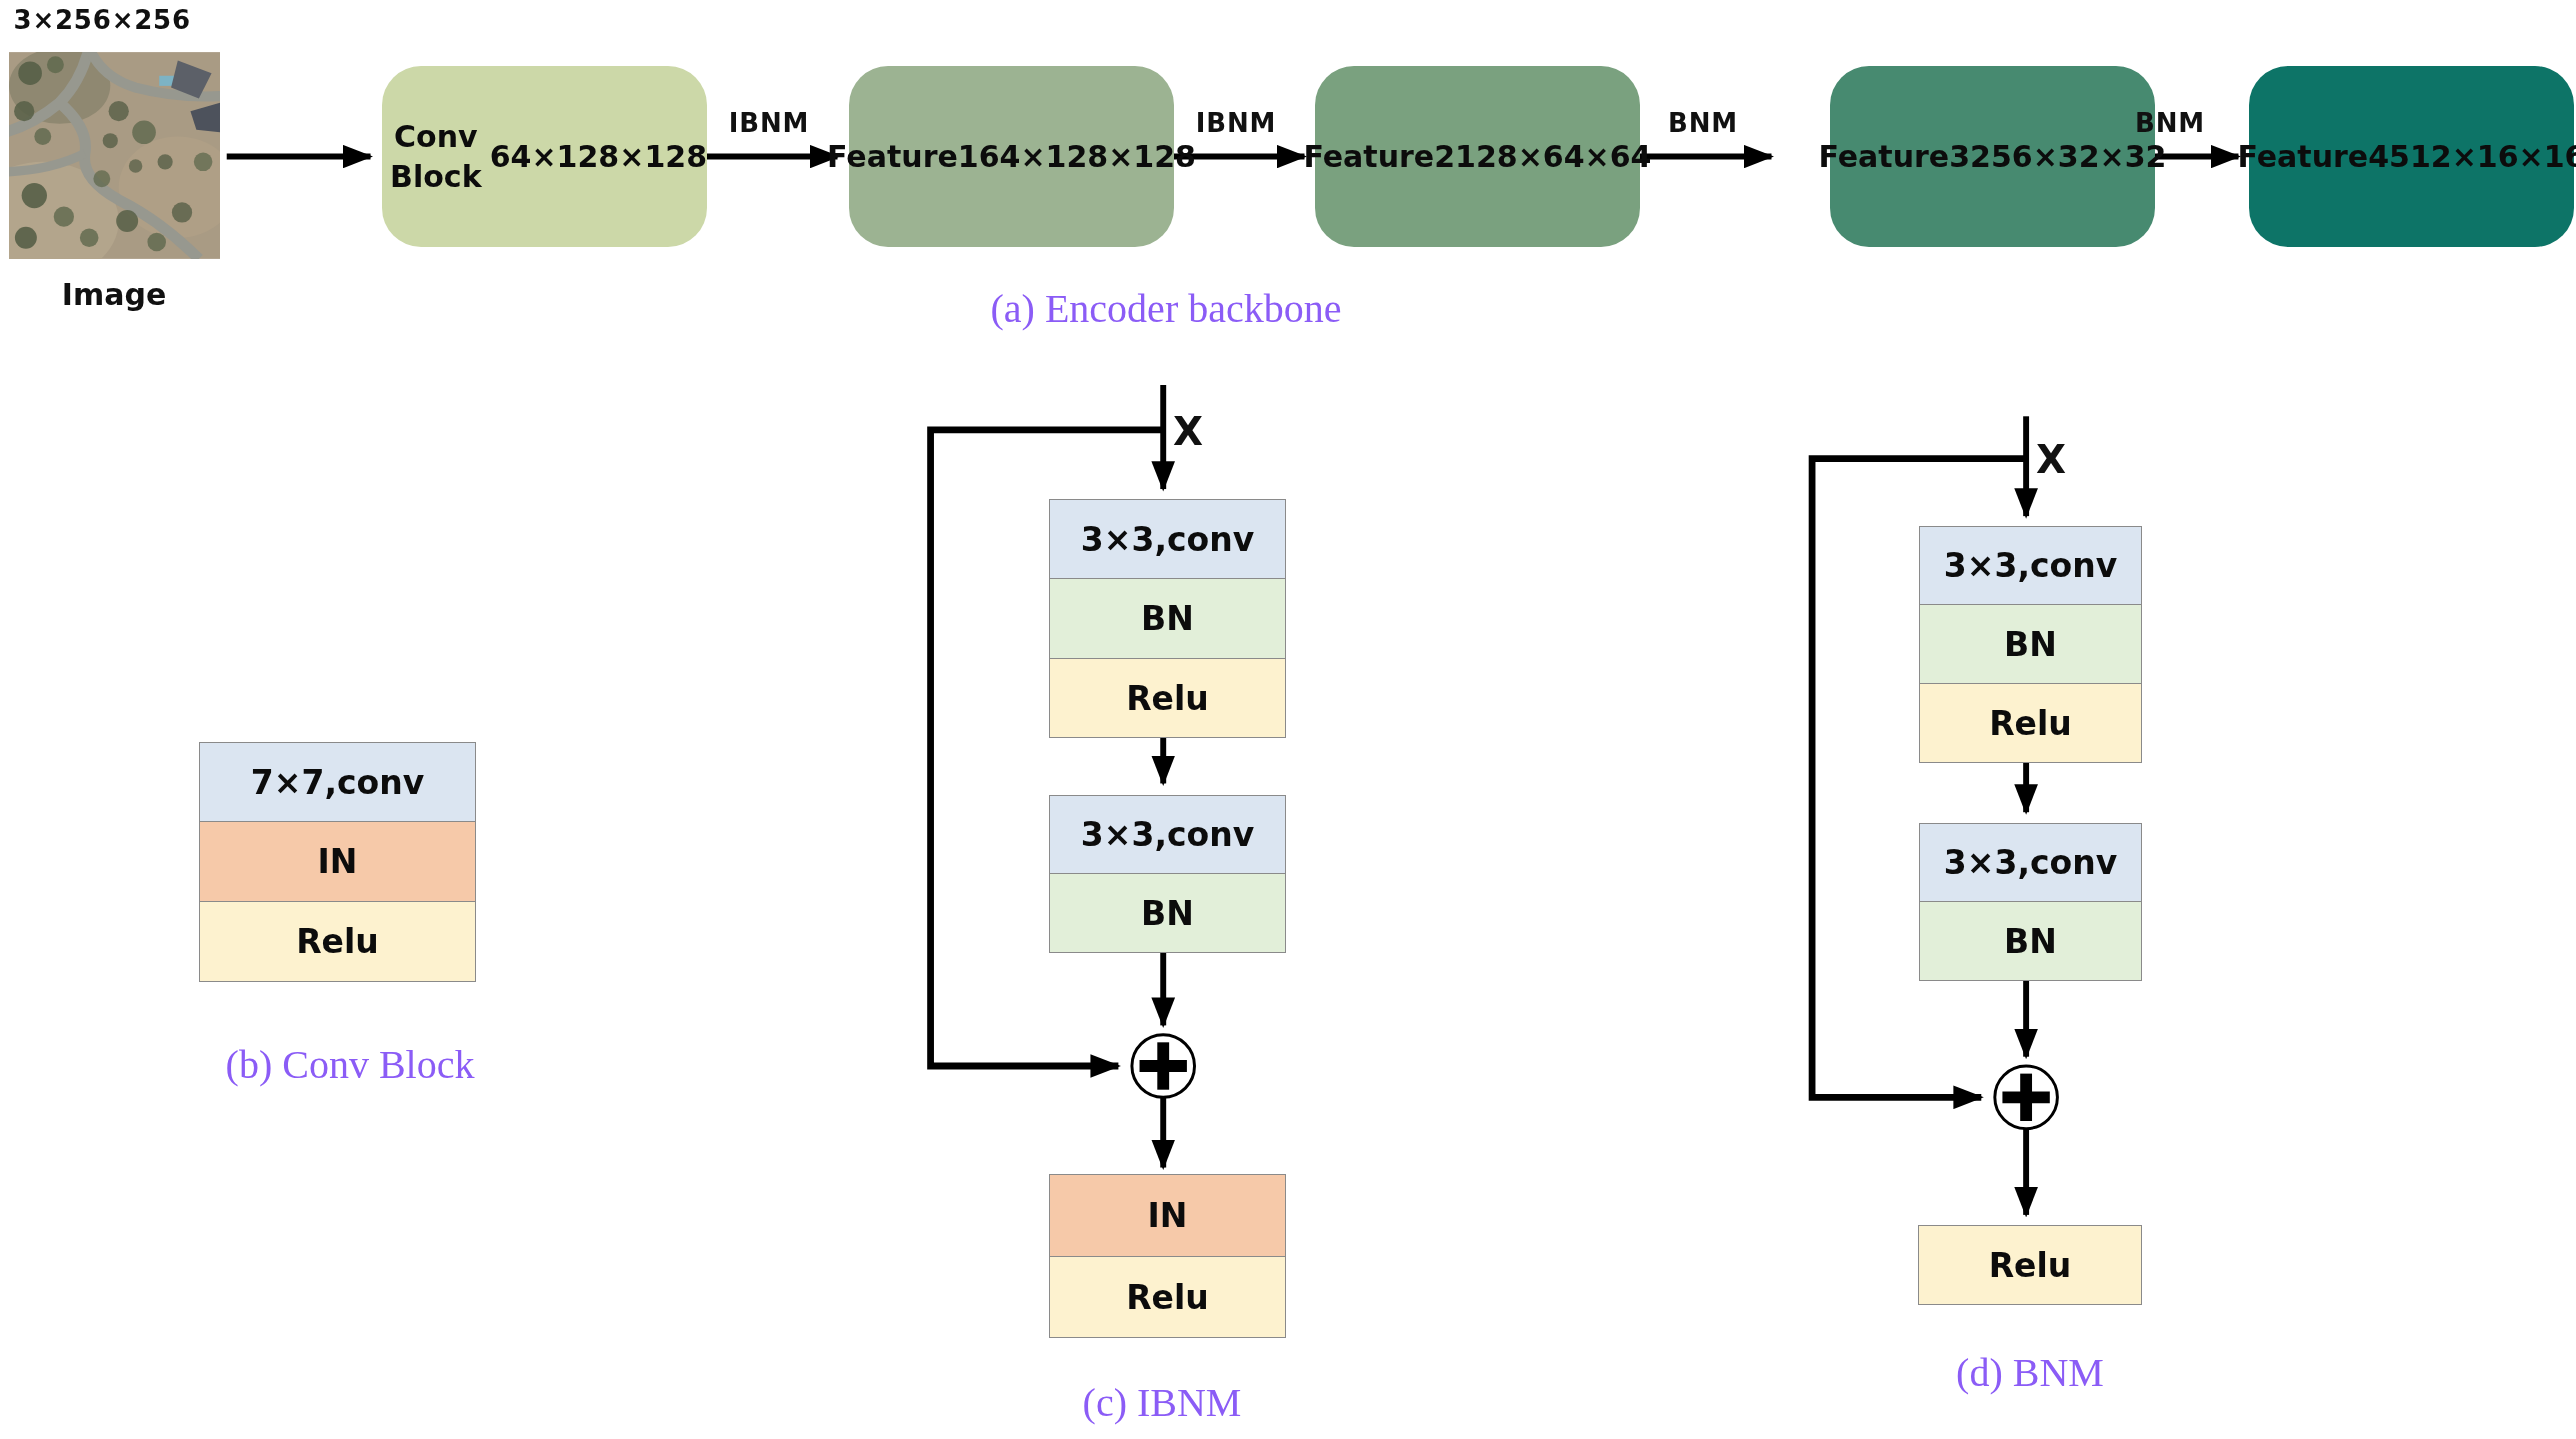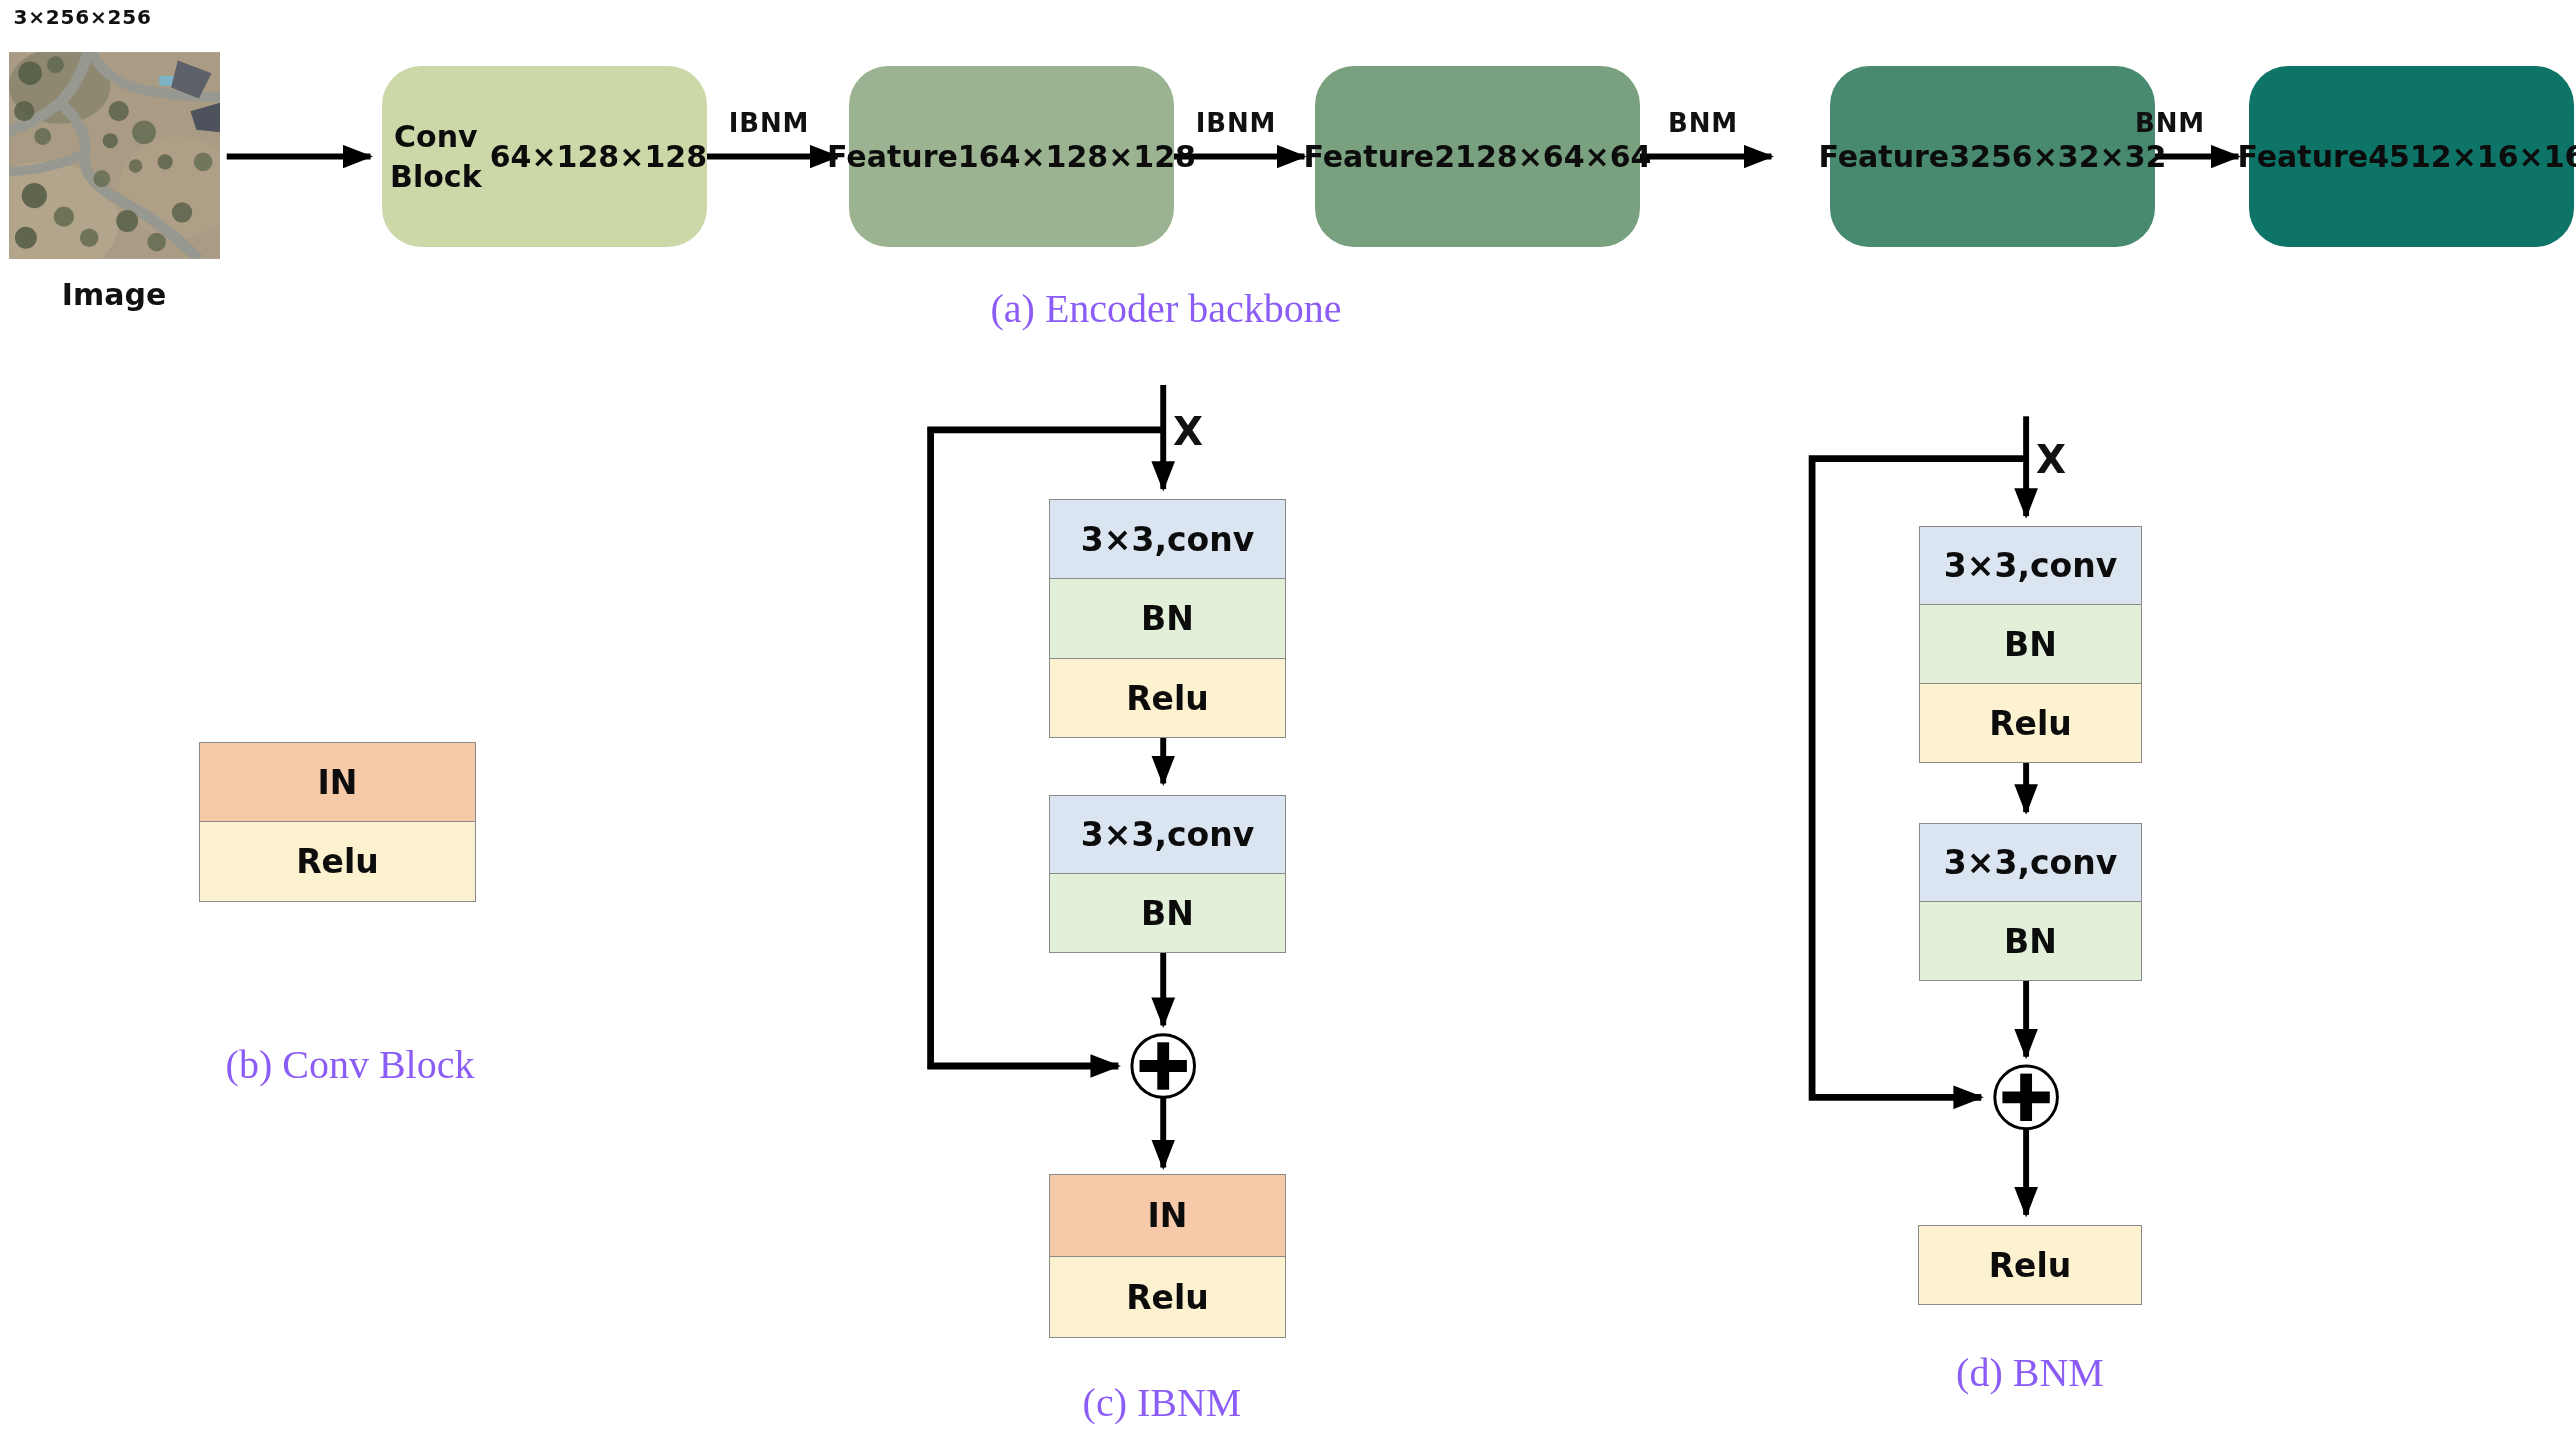--- a/index.html
+++ b/index.html
@@ -14,7 +14,7 @@
   .abs{position:absolute;}
   
   .dims-label{
-    font-size:20px;font-weight:600;letter-spacing:0.8px;
+    font-size:26px;font-weight:600;letter-spacing:0.8px;
   }
   .img-caption{
     font-size:30px;font-weight:600;

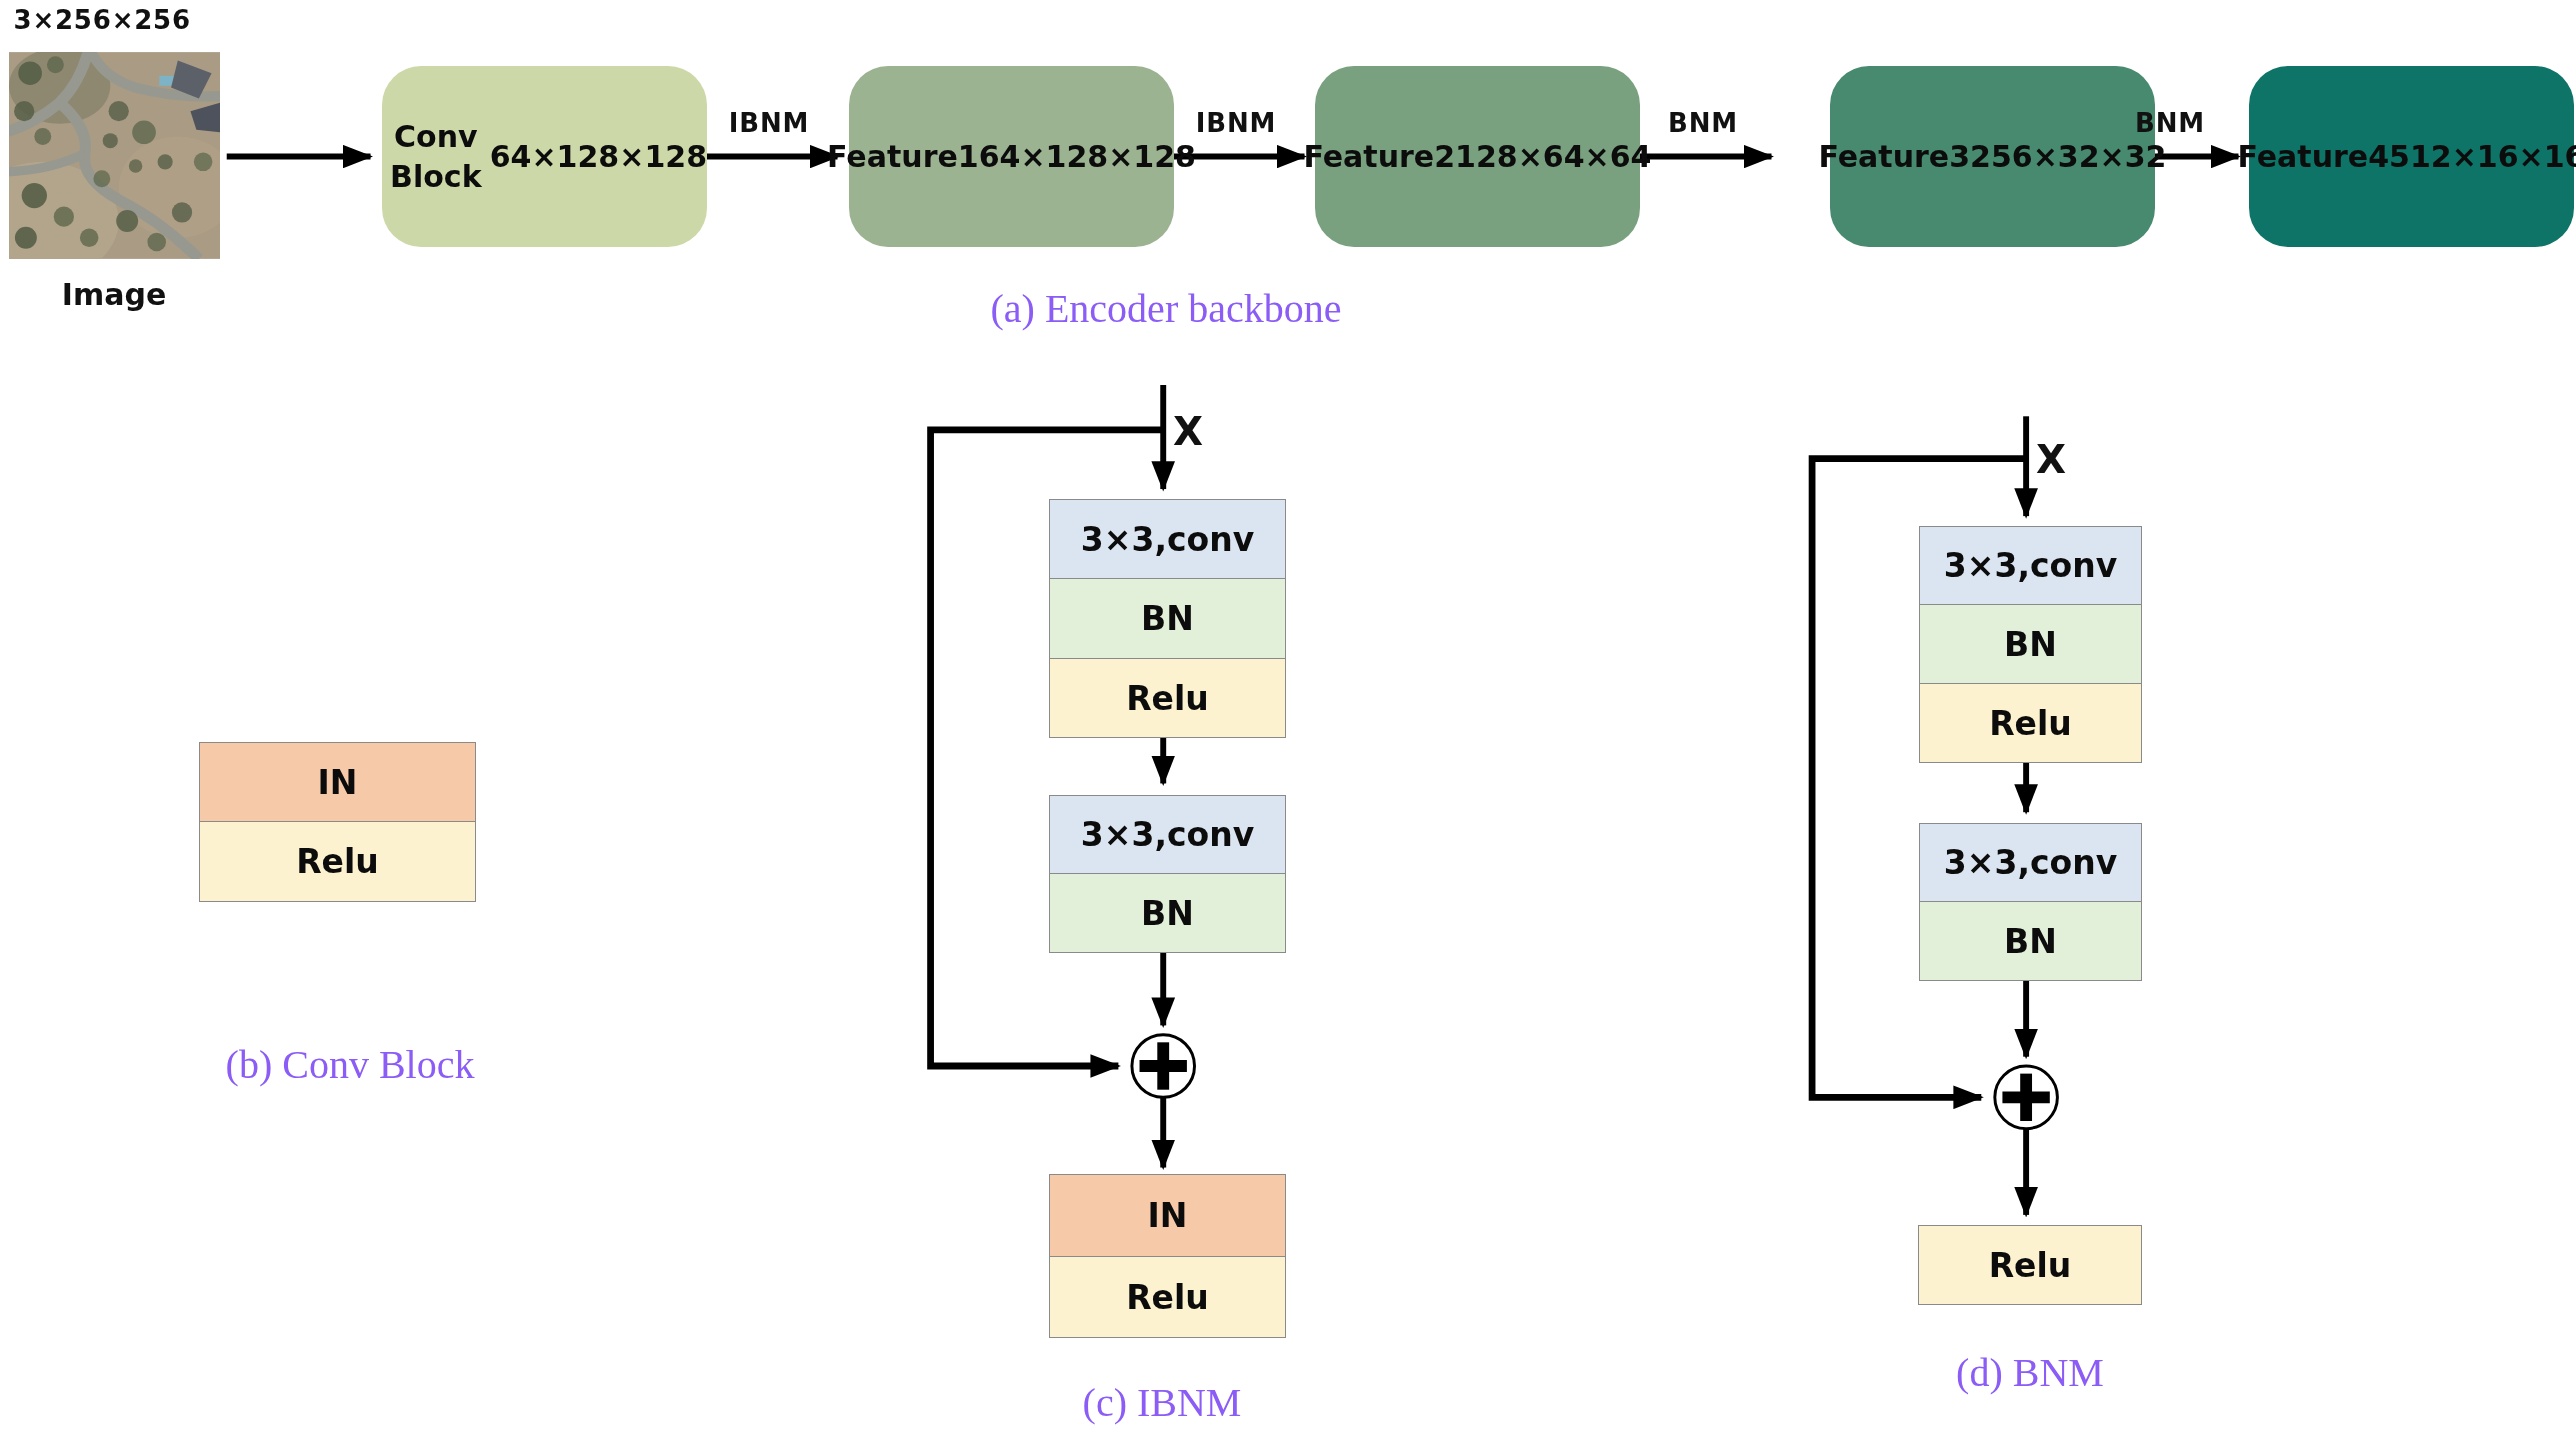--- a/index.html
+++ b/index.html
@@ -164,6 +164,7 @@
   <div class="serif-caption" style="left:1166px;top:285px;">(a) Encoder backbone</div>
 
   <div class="stack" style="left:199px;top:742px;width:277px;">
+    <div class="layer conv" style="height:80px;">7×7,conv</div>
     <div class="layer in" style="height:80px;">IN</div>
     <div class="layer relu" style="height:80px;">Relu</div>
   </div>

